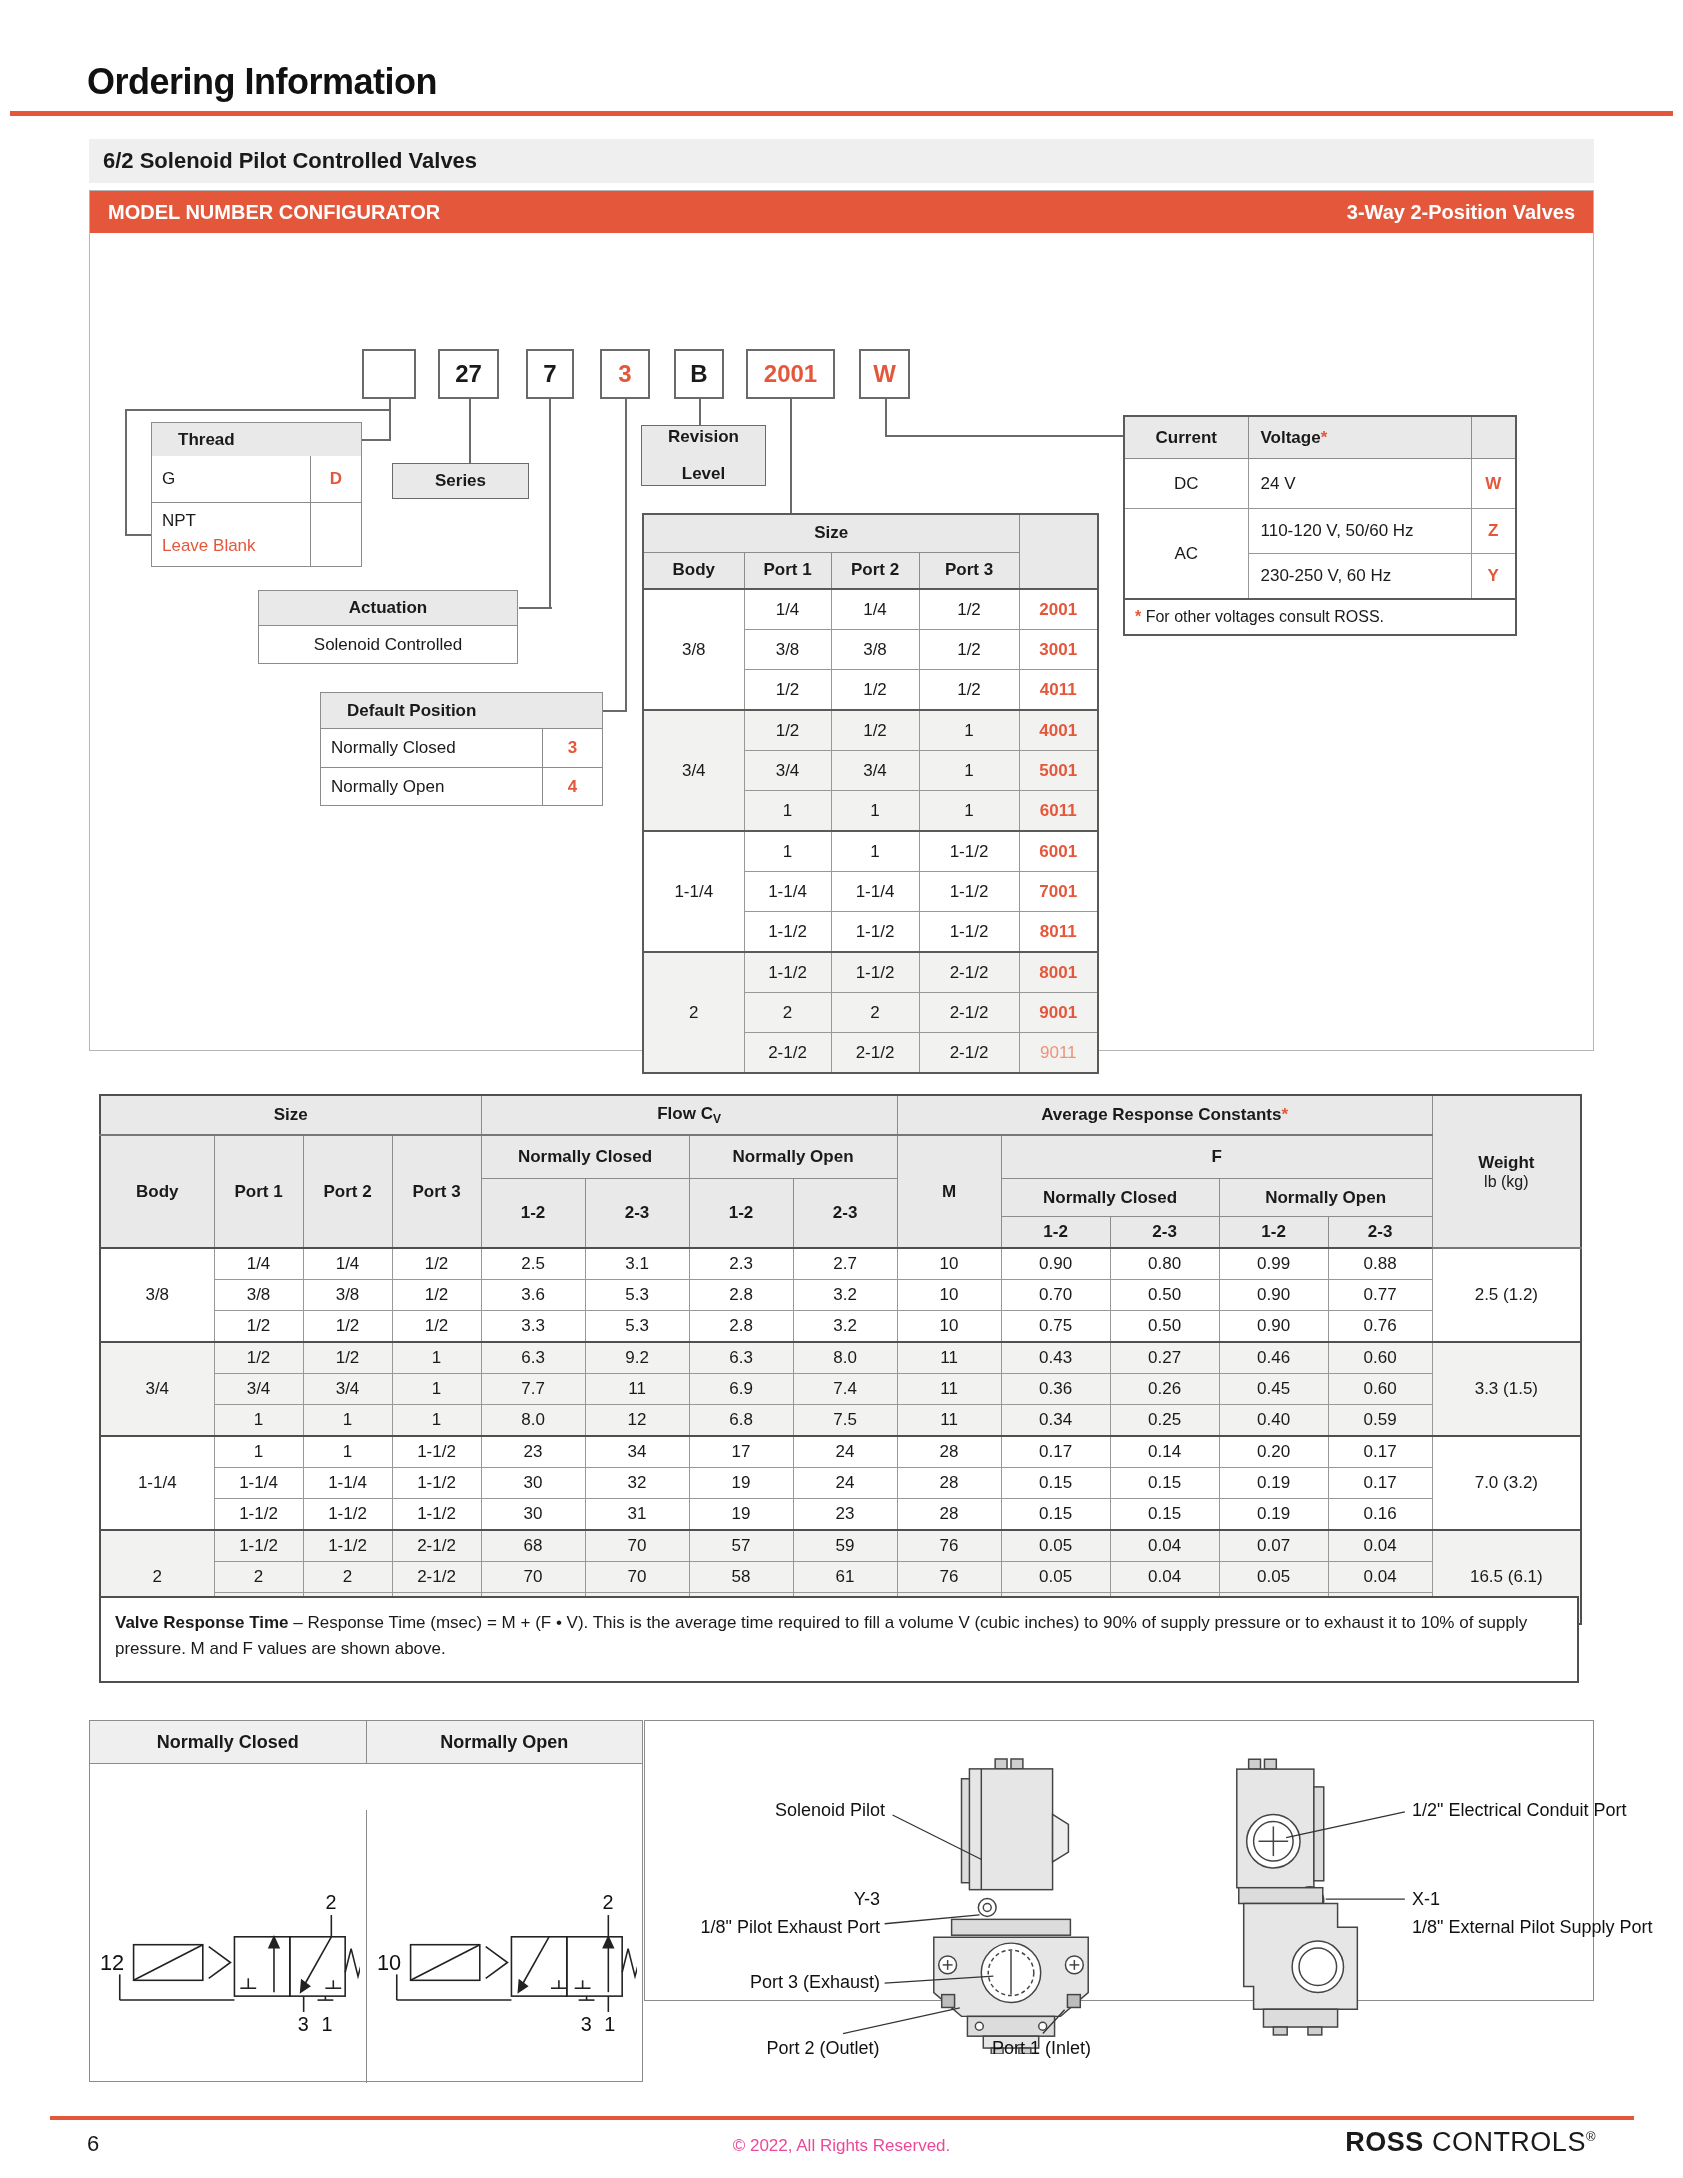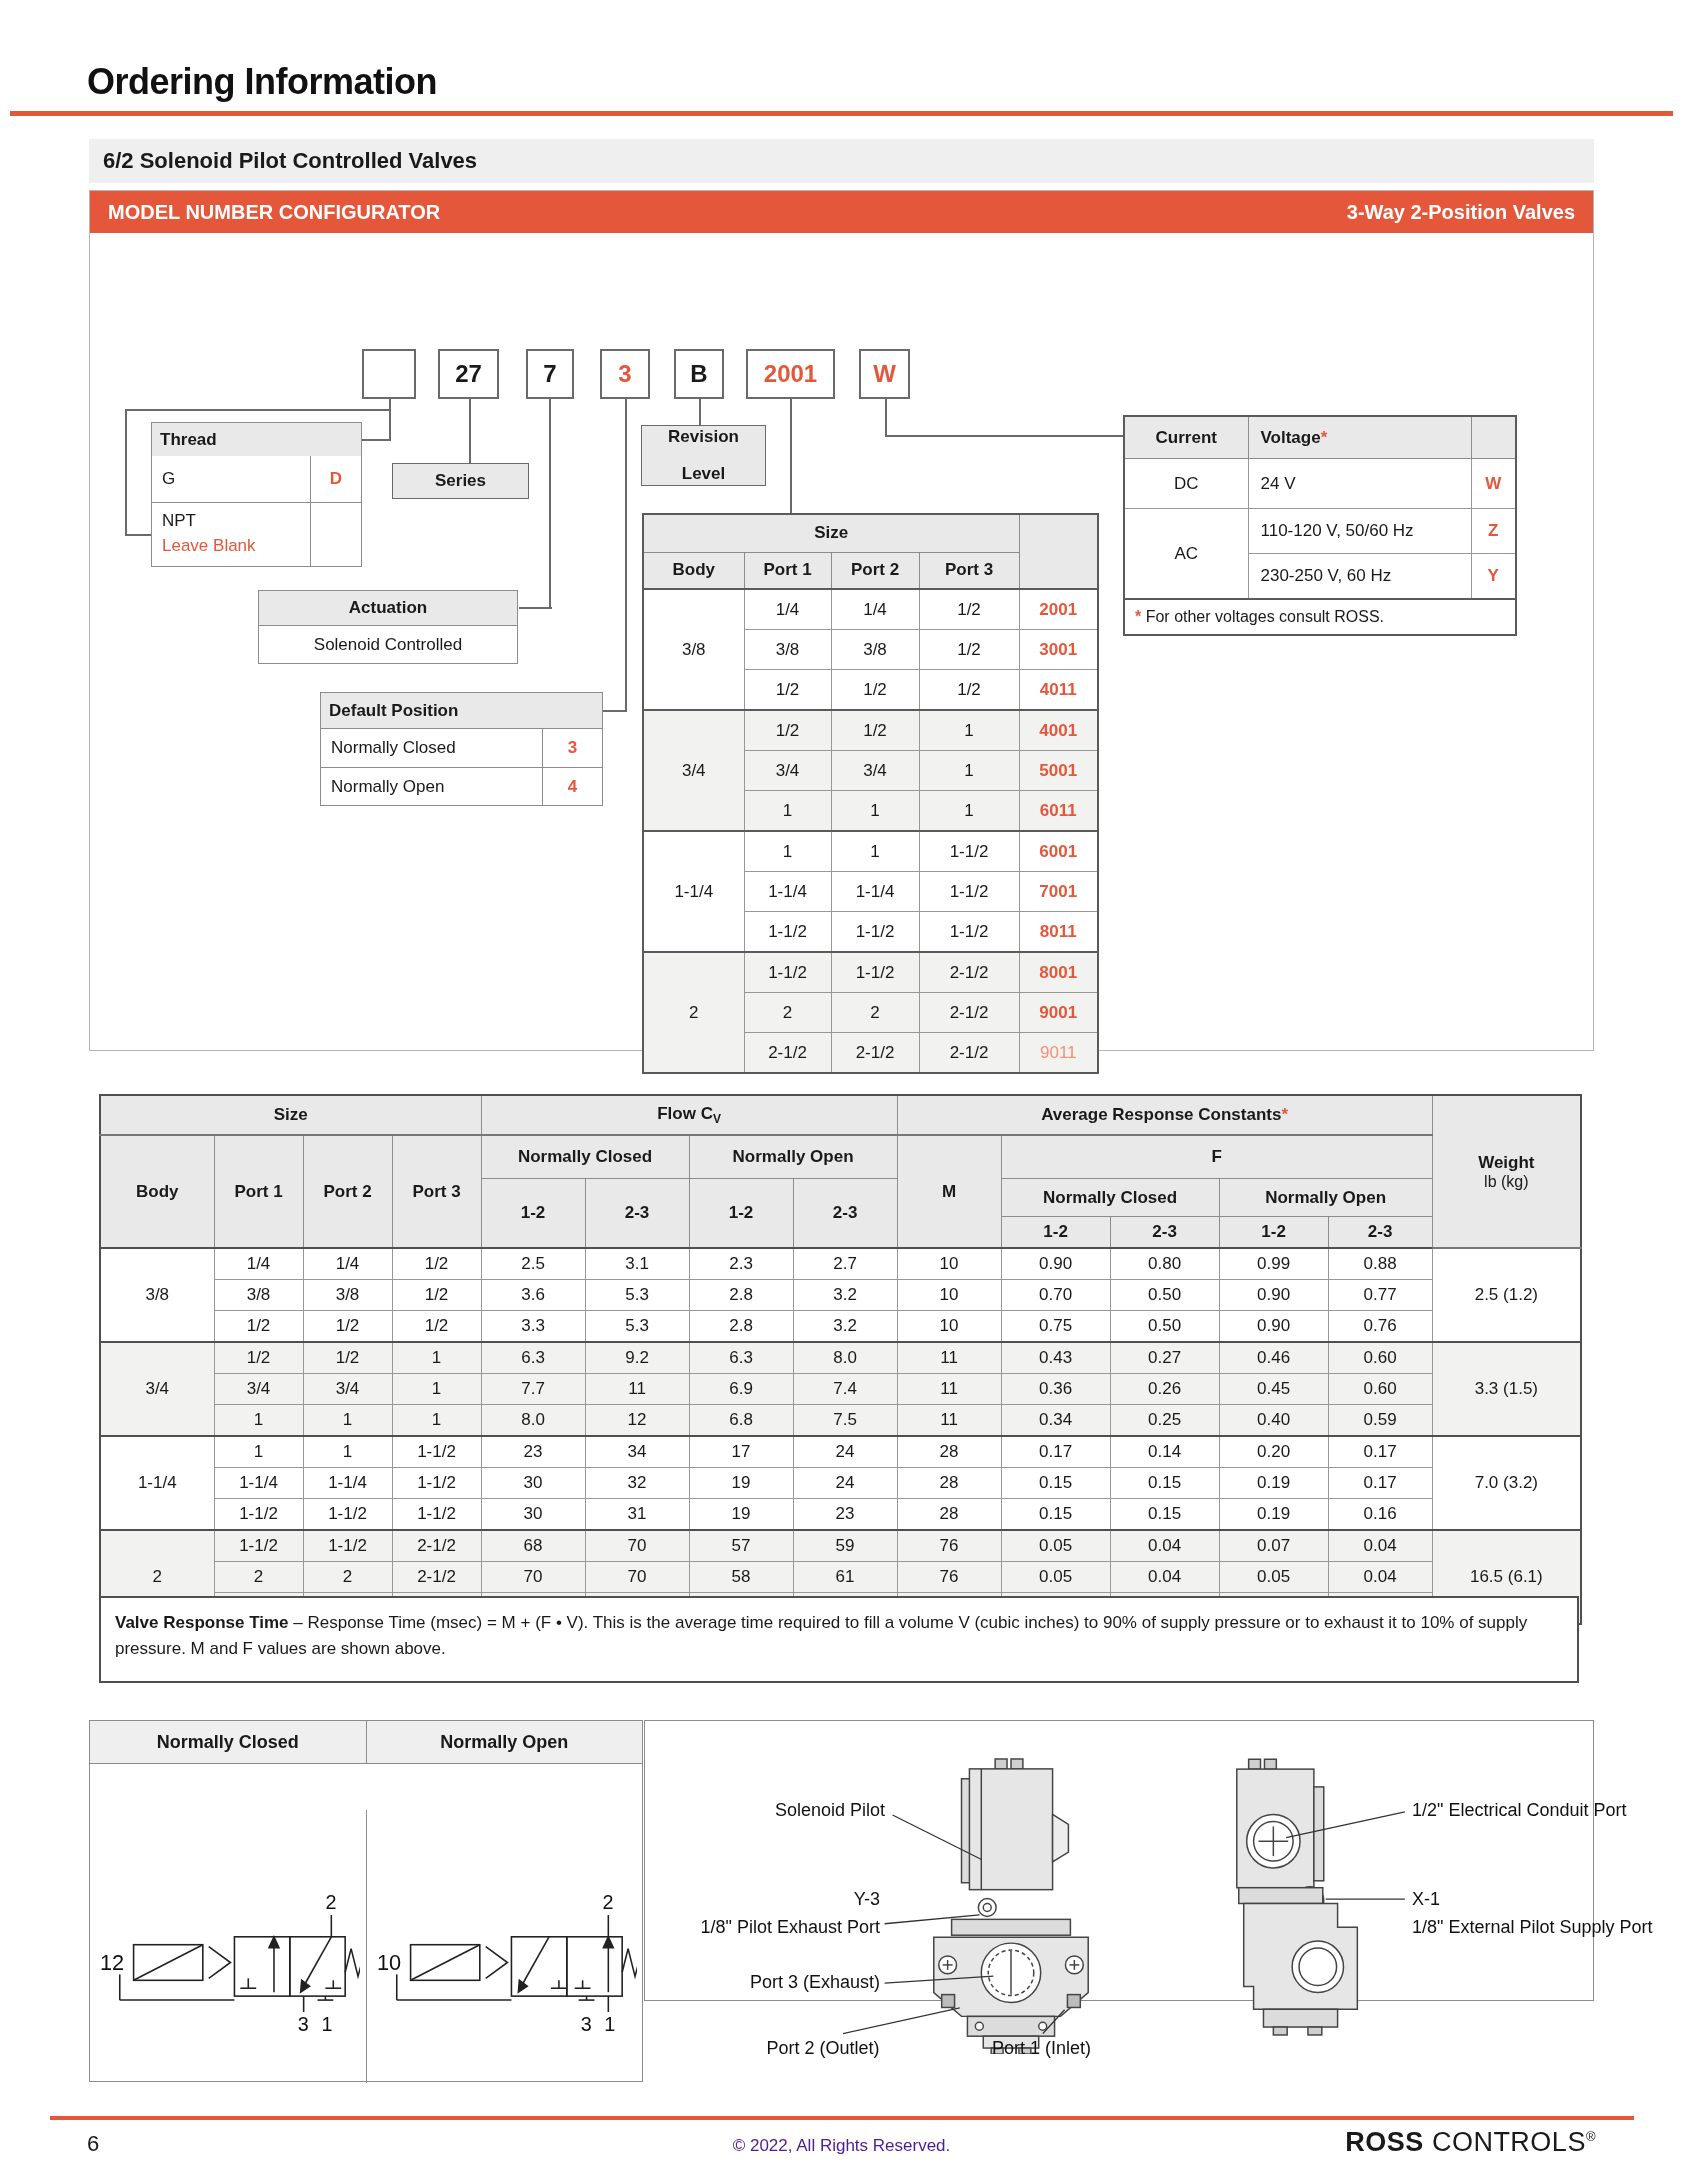--- a/index.html
+++ b/index.html
@@ -30,7 +30,7 @@
   .code-orange{color:#e4573a;}
 
   .mini-head{background:#e9e9e9;border:1px solid #8c8c8c;font-weight:bold;font-size:17px;display:flex;align-items:center;}
-  .mini-head.pad{padding-left:8px;}
+  .mini-head.pad{padding-left:26px;}
   .mini-head.center{justify-content:center;}
 
   .thread-grid{border:1px solid #8c8c8c;border-top:none;background:#fff;}

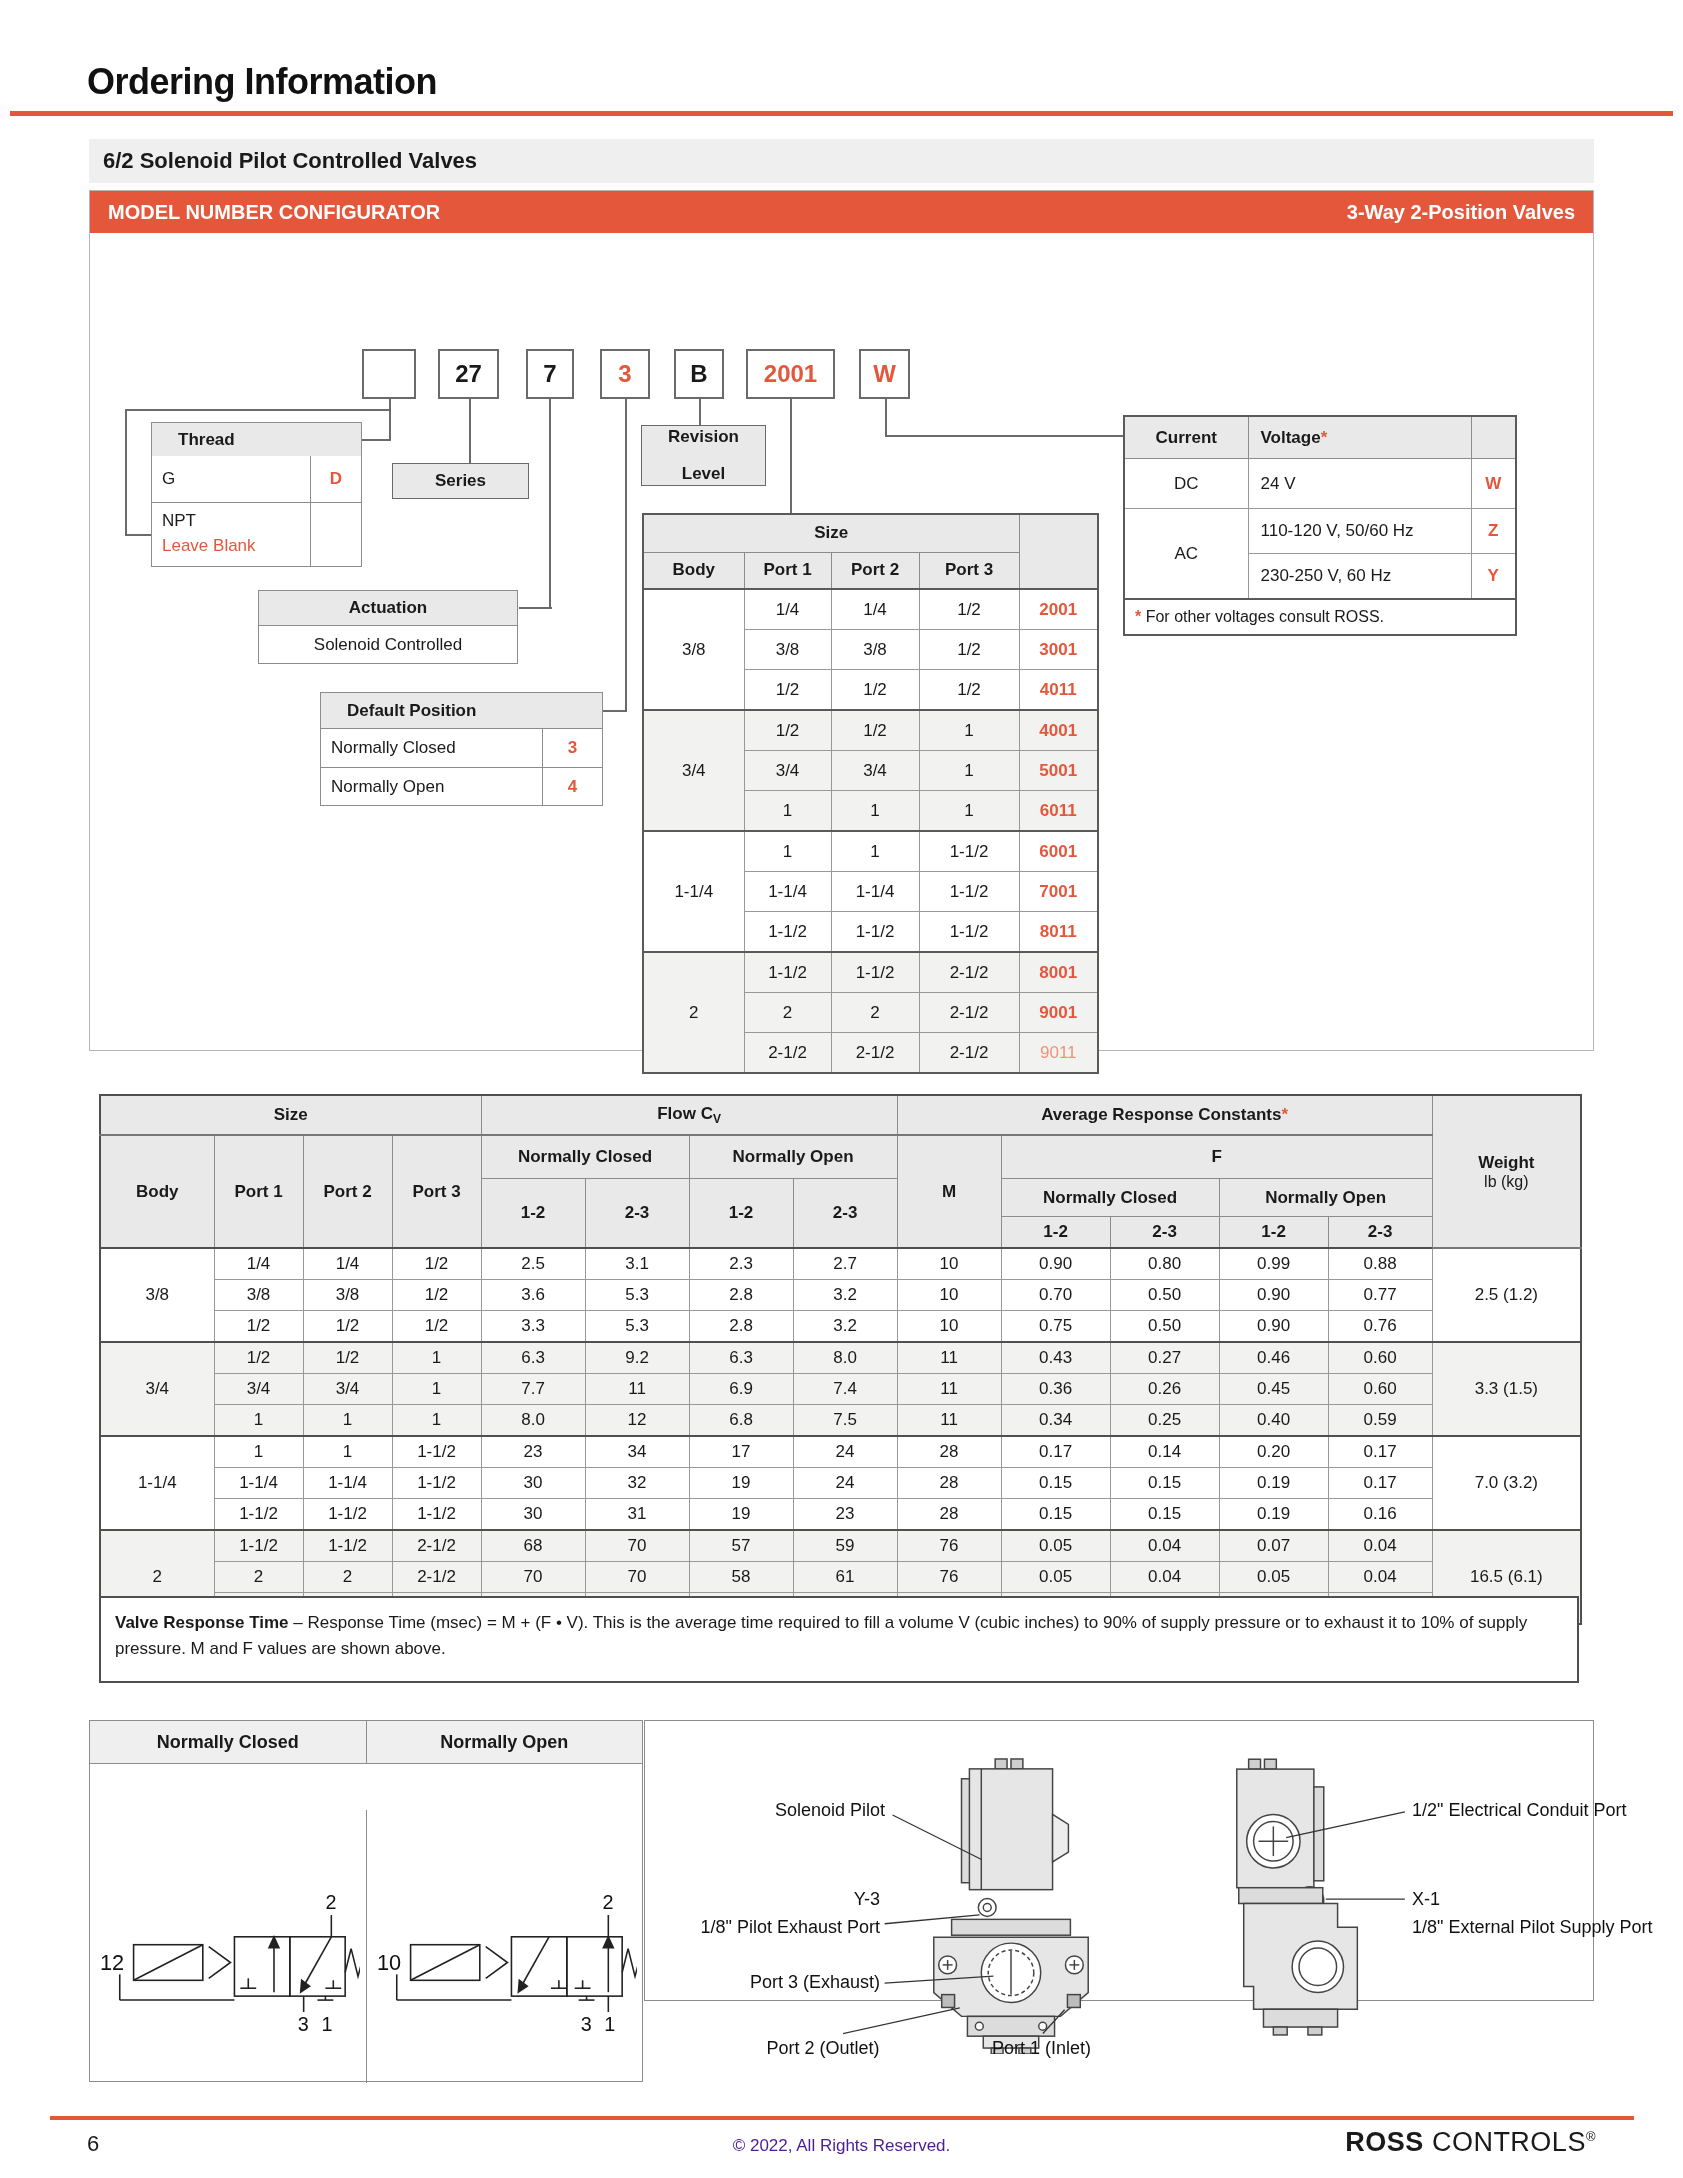--- a/index.html
+++ b/index.html
@@ -91,7 +91,7 @@
   
   .footer-rule{background:#e4573a;}
   .pageno{font-size:22px;}
-  .copyright{font-size:17px;color:#4c1d95;text-align:center;}
+  .copyright{font-size:17px;color:#ec4899;text-align:center;}
   .brand{font-size:27px;letter-spacing:0.5px;white-space:nowrap;}
   .brand .b1{font-weight:800;}
   .brand .b2{font-weight:400;}

